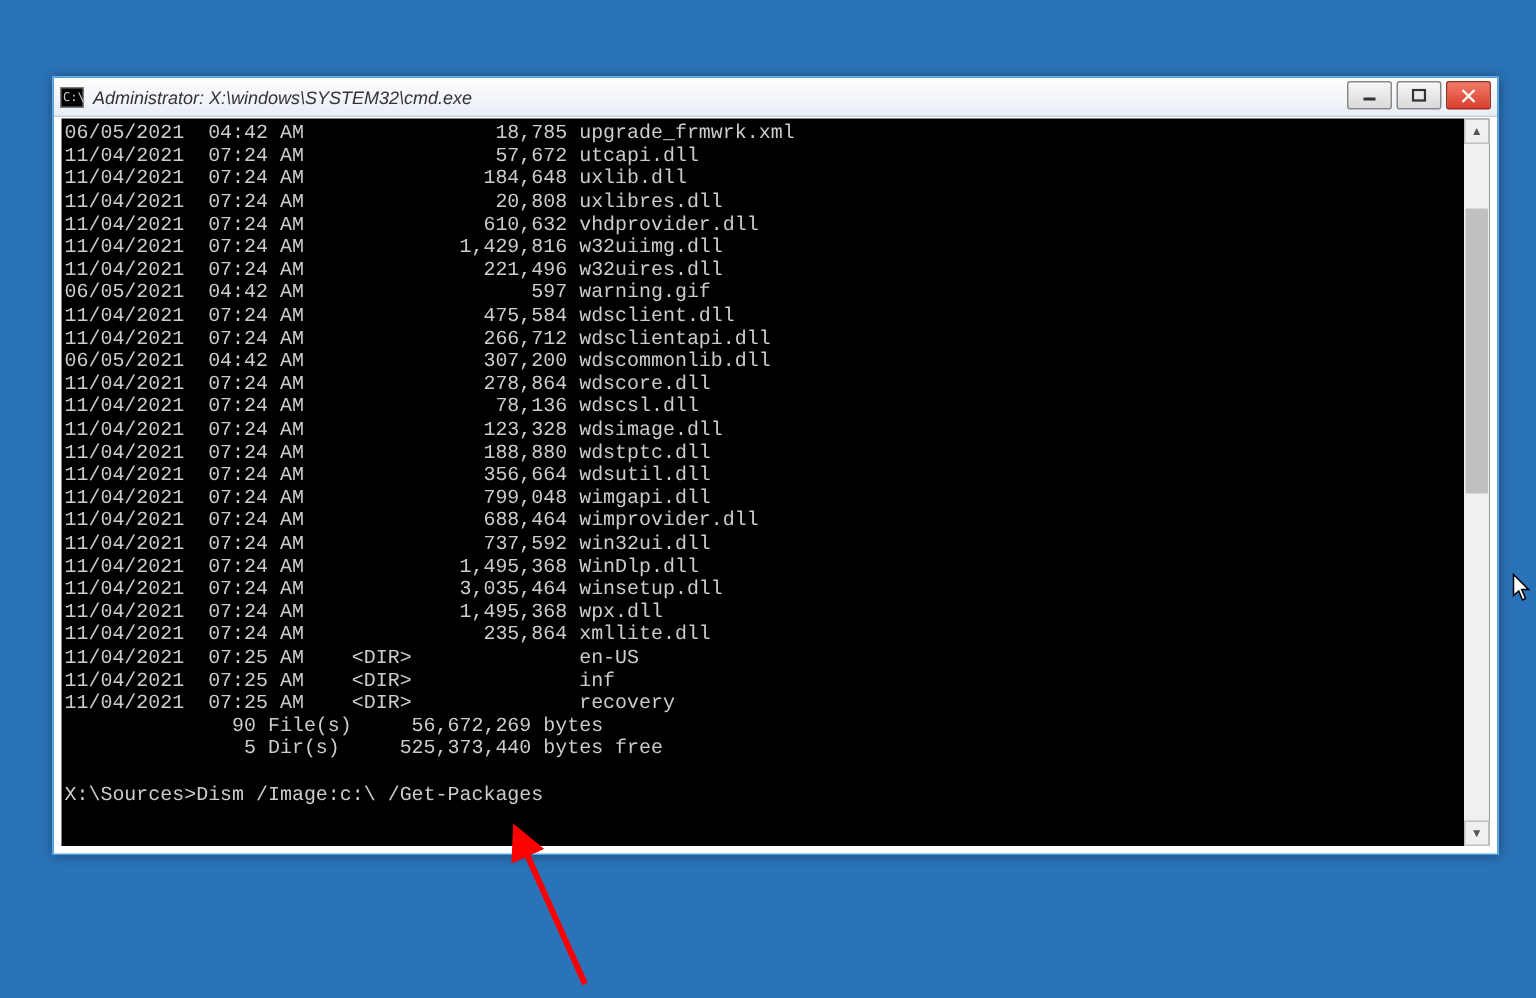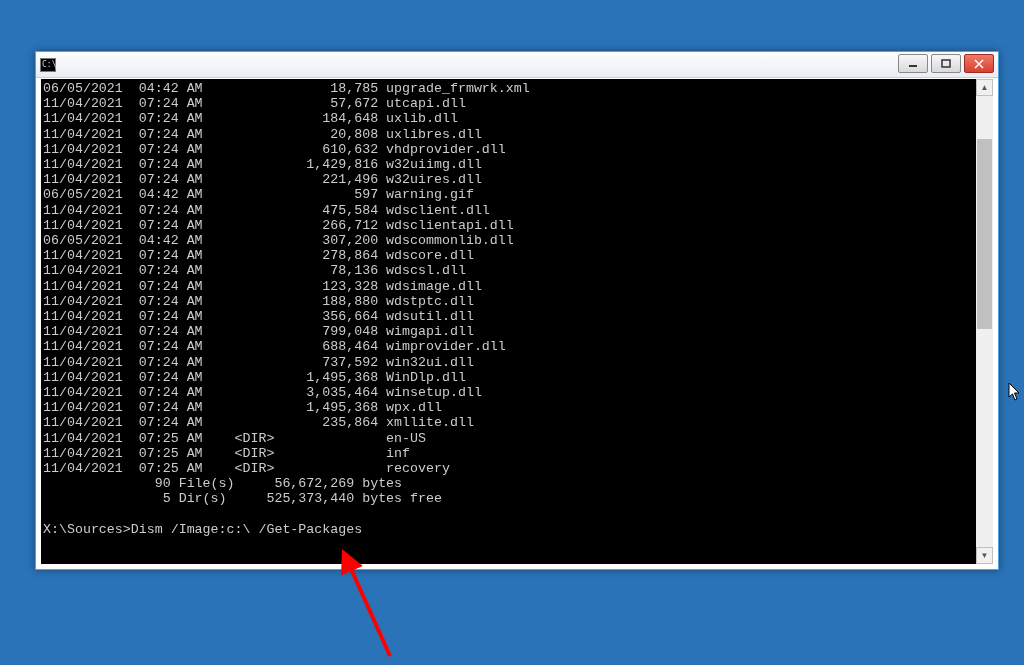--- a/index.html
+++ b/index.html
@@ -153,6 +153,7 @@
 <div class="window">
   <div class="titlebar">
     <div class="app-icon">C:\</div>
+    <div class="title-text">Administrator: X:\windows\SYSTEM32\cmd.exe</div>
     <div class="win-buttons">
       <div class="win-btn">
         <svg width="10" height="10">

